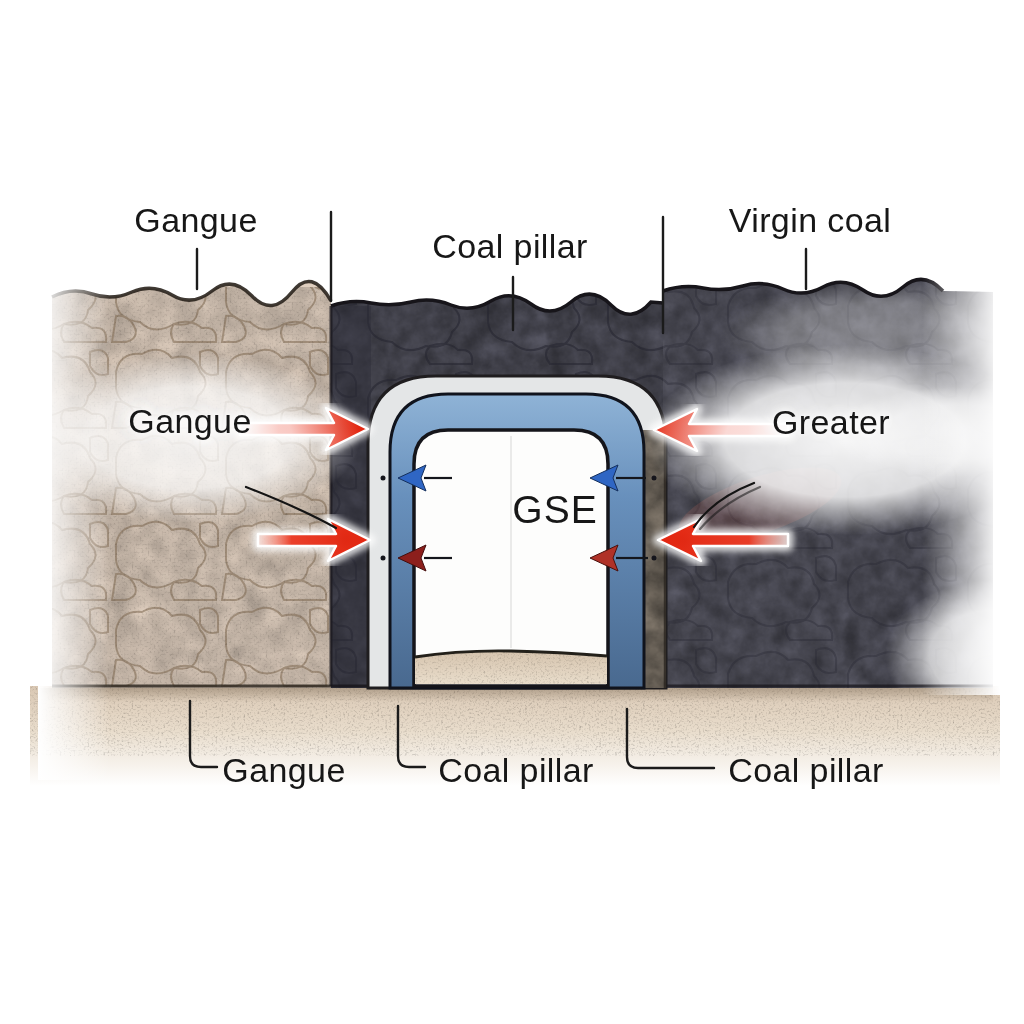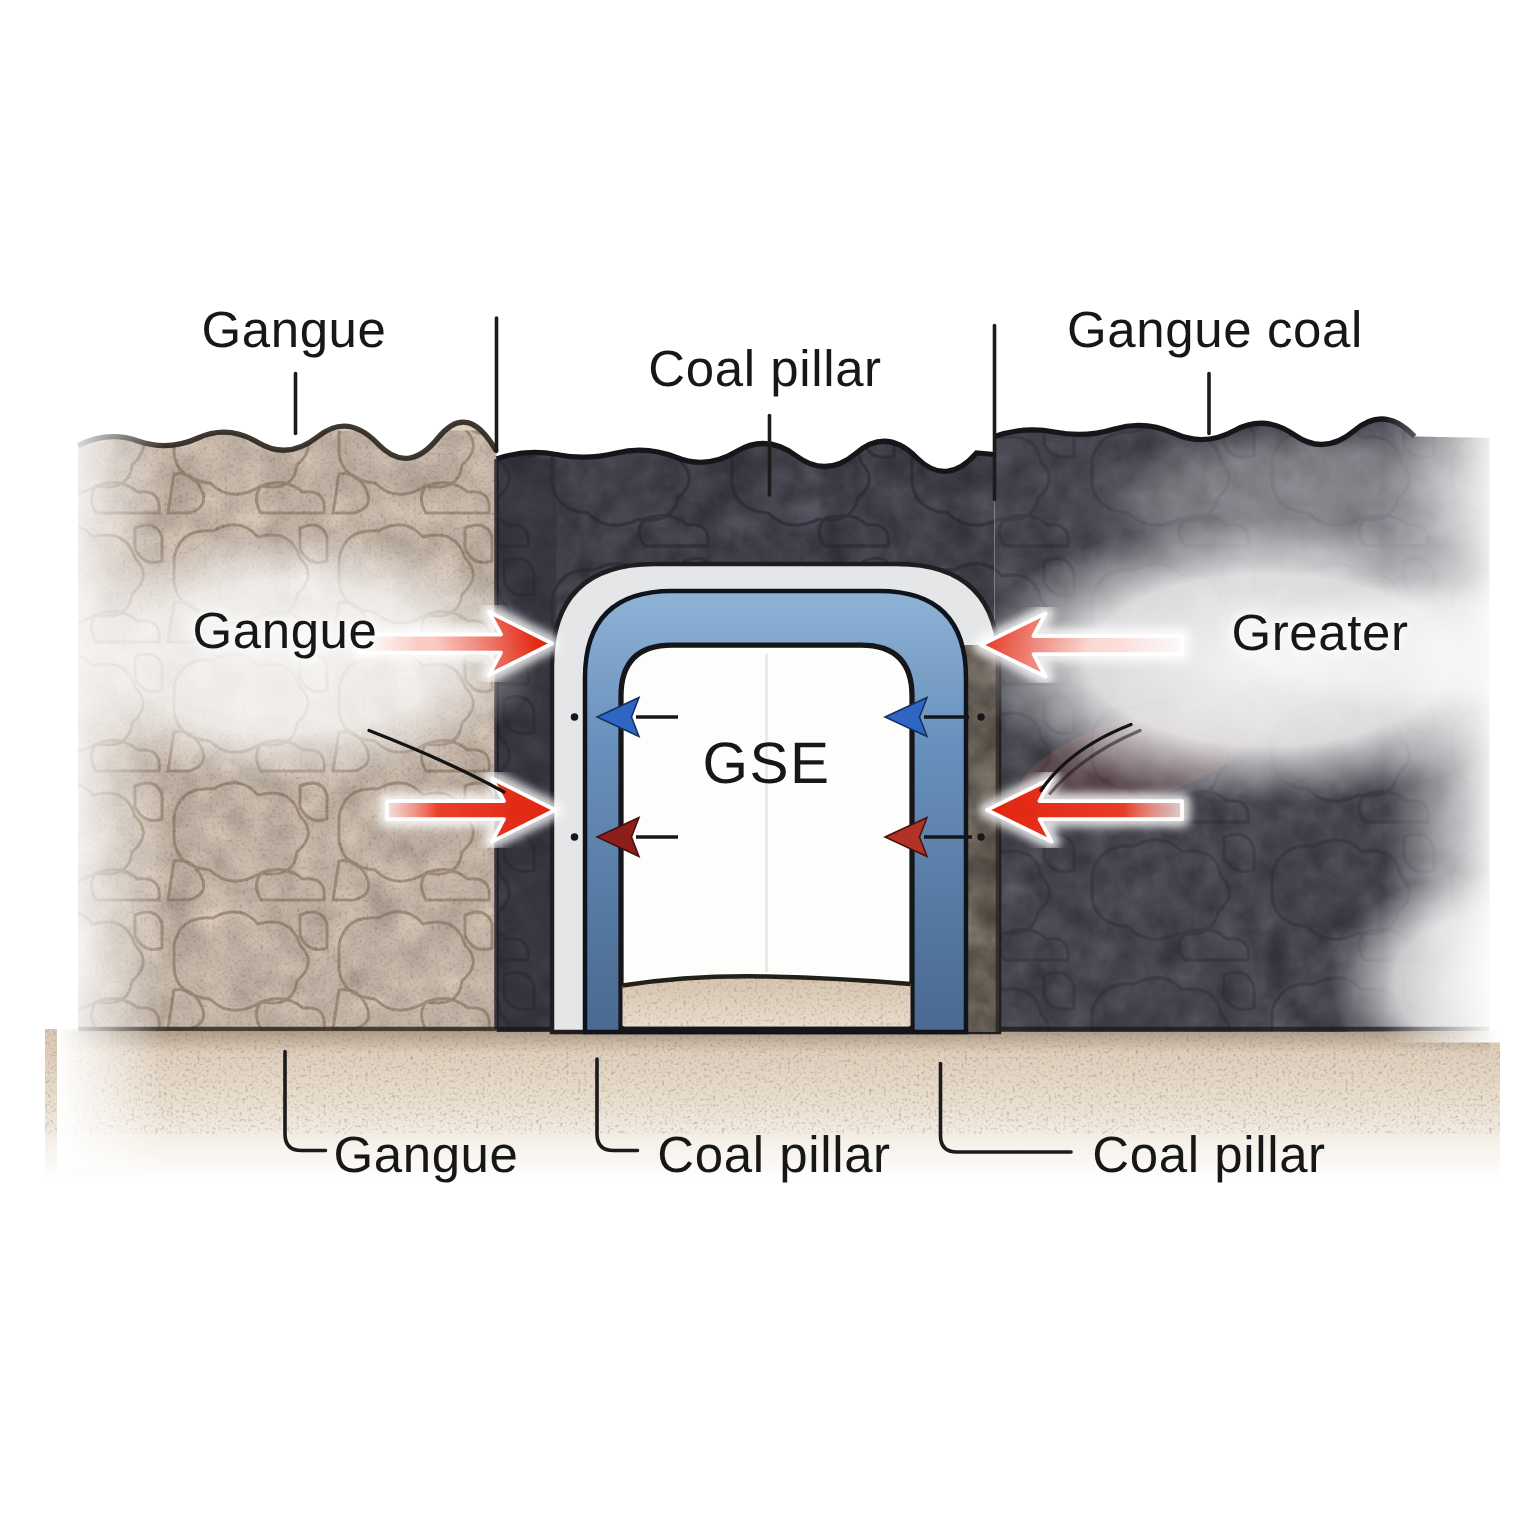--- a/index.html
+++ b/index.html
@@ -257,7 +257,7 @@
 
 <div class="lbl" style="left:196px;top:202px;">Gangue</div>
 <div class="lbl" style="left:510px;top:228px;">Coal pillar</div>
-<div class="lbl" style="left:810px;top:202px;">Gangue coal</div>
+<div class="lbl" style="left:810px;top:202px;">Virgin coal</div>
 
 <div class="lbl glow" style="left:190px;top:403px;">
   <div>Gangue</div>

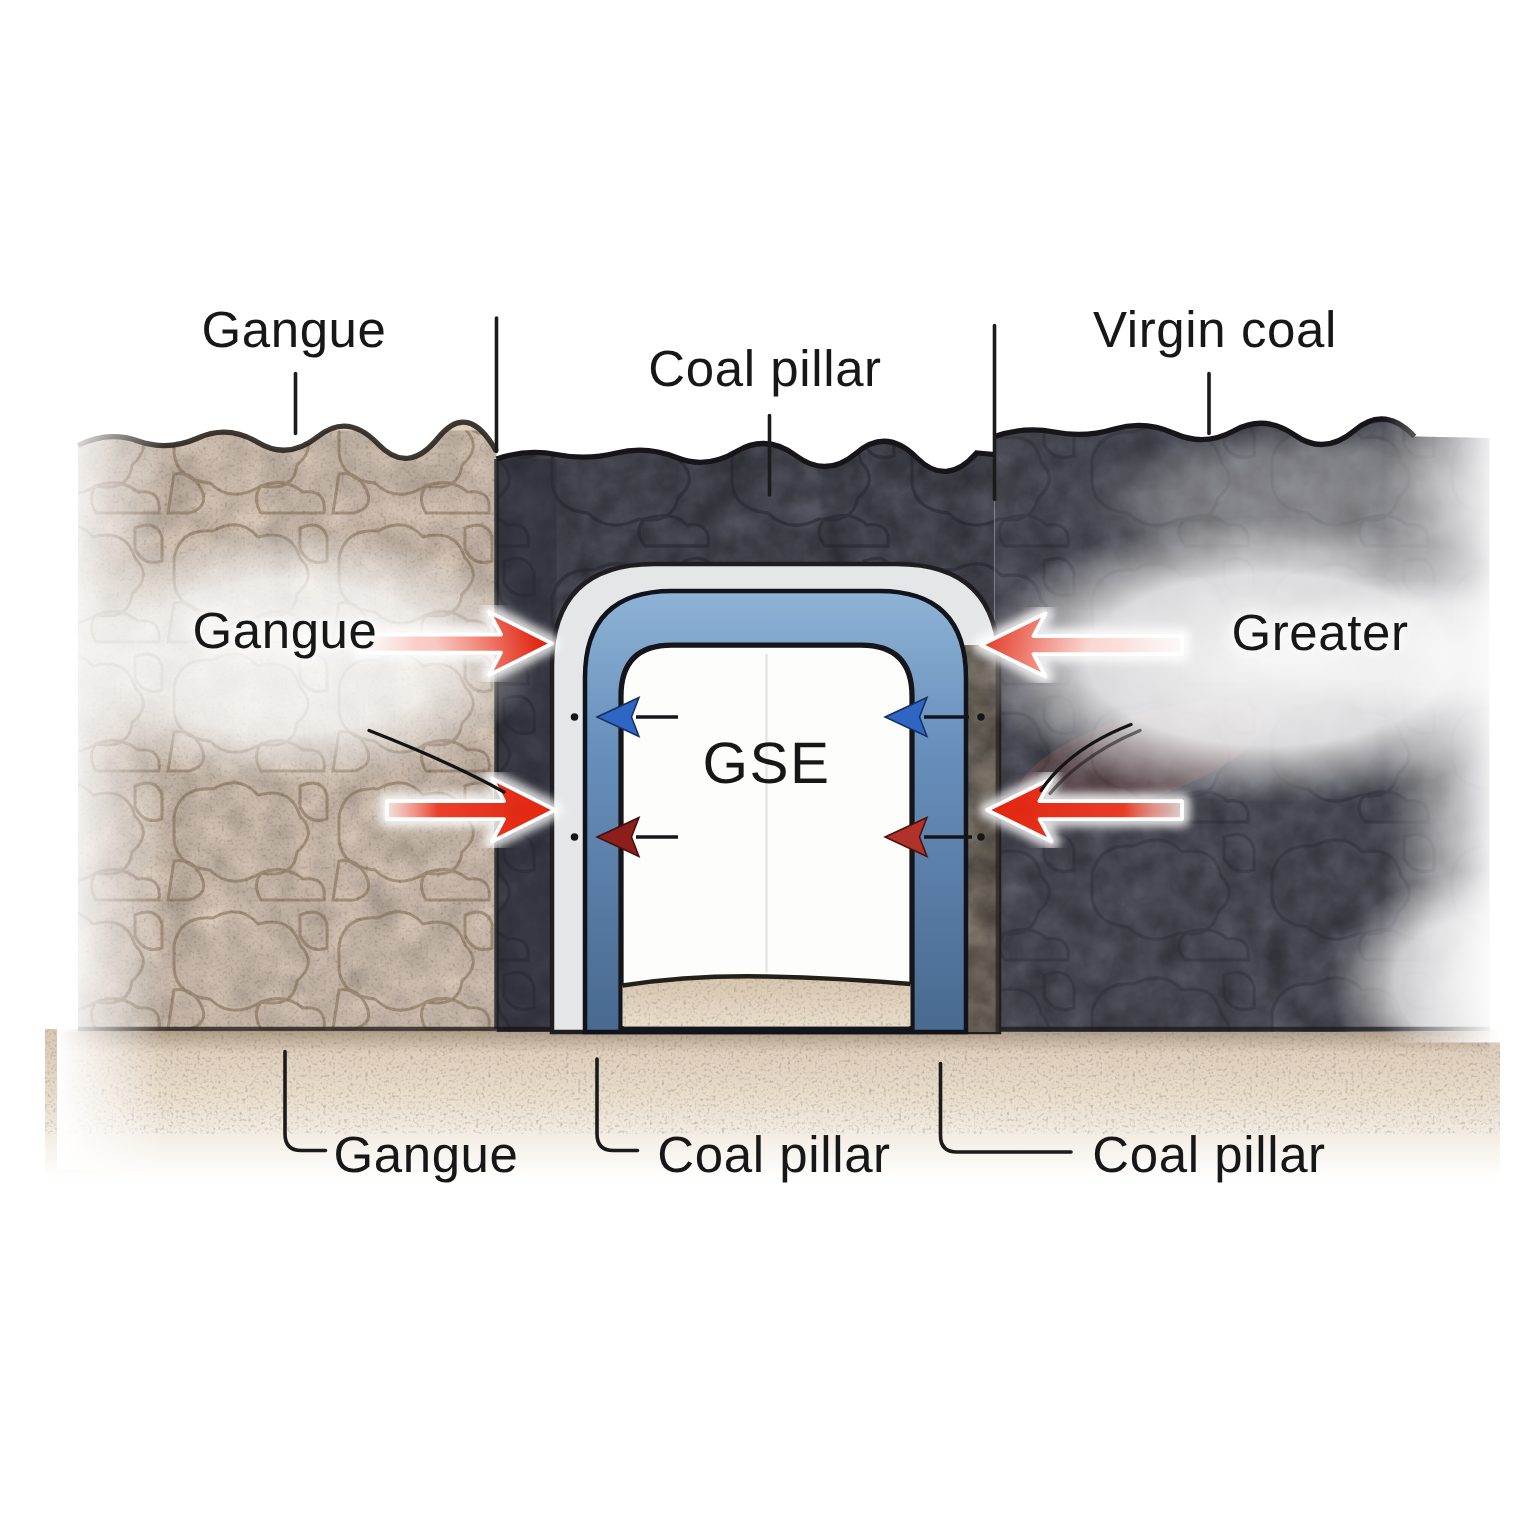--- a/index.html
+++ b/index.html
@@ -262,7 +262,7 @@
 <div class="lbl glow" style="left:190px;top:403px;">
   <div>Gangue</div>
 </div>
-<div class="lbl glow" style="left:880px;top:404px;">
+<div class="lbl glow" style="left:831px;top:404px;">
   <div>Greater</div>
 </div>
 

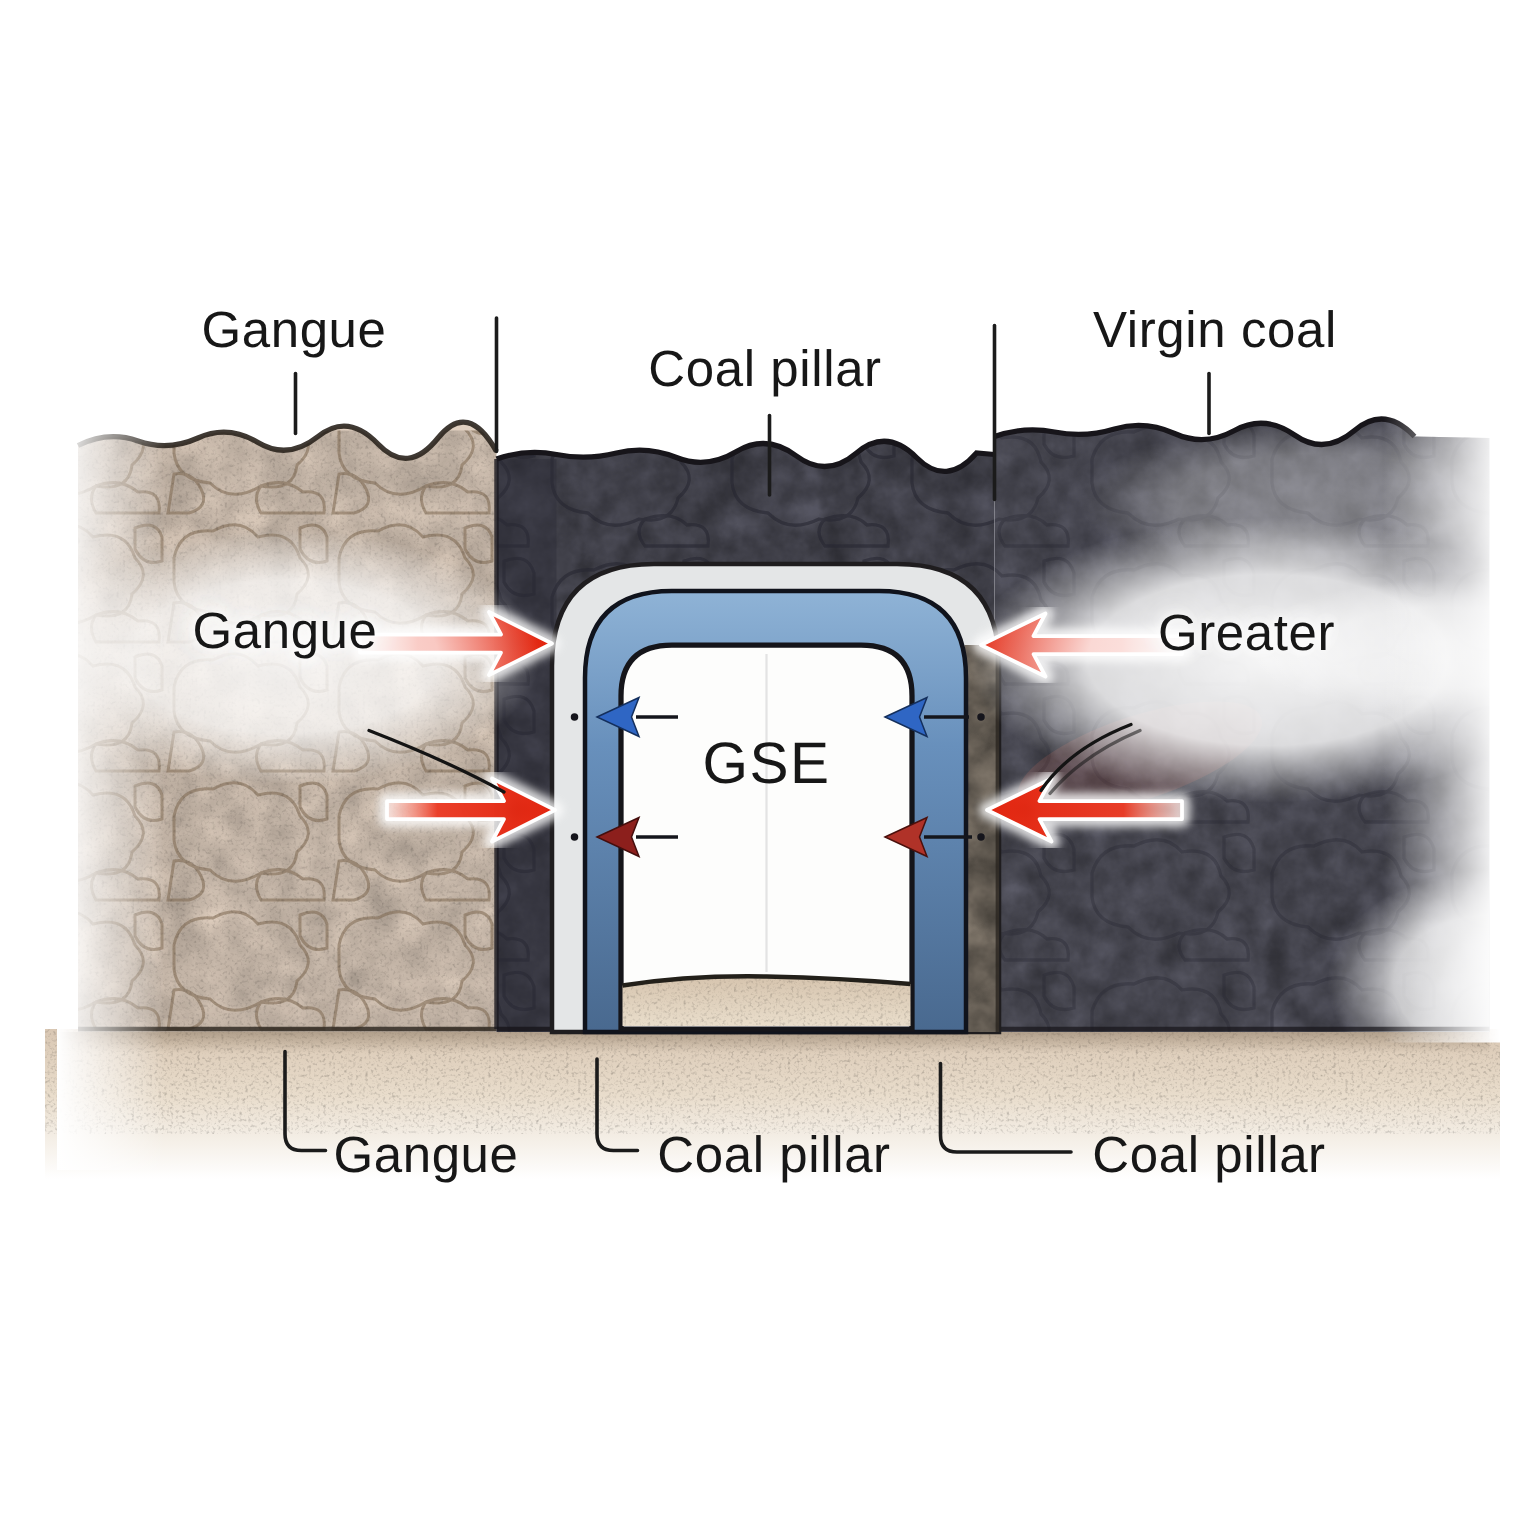--- a/index.html
+++ b/index.html
@@ -9,7 +9,7 @@
   .lbl{position:absolute;transform:translateX(-50%);font:400 34px/37px "Liberation Sans",sans-serif;
        color:var(--text,#171717);white-space:nowrap;letter-spacing:.4px;text-align:center;}
   .lbl.glow{text-shadow:0 0 6px #fff,0 0 12px #fff,0 0 18px #fff,0 0 26px #fff,0 0 34px #fff;}
-  .lbl.gse{font-size:39px;letter-spacing:1px;}
+  .lbl.gse{font-size:39px;letter-spacing:1px;margin-left:44px;}
   .bolt-blue-l{fill:var(--bolt-blue,#2f66c4);stroke:#142f5c;stroke-width:1;}
   .bolt-red-l{fill:var(--bolt-red-left,#8c1f1c);stroke:#440e0d;stroke-width:1;}
   .bolt-blue-r{fill:var(--bolt-blue,#2f66c4);stroke:#142f5c;stroke-width:1;}

